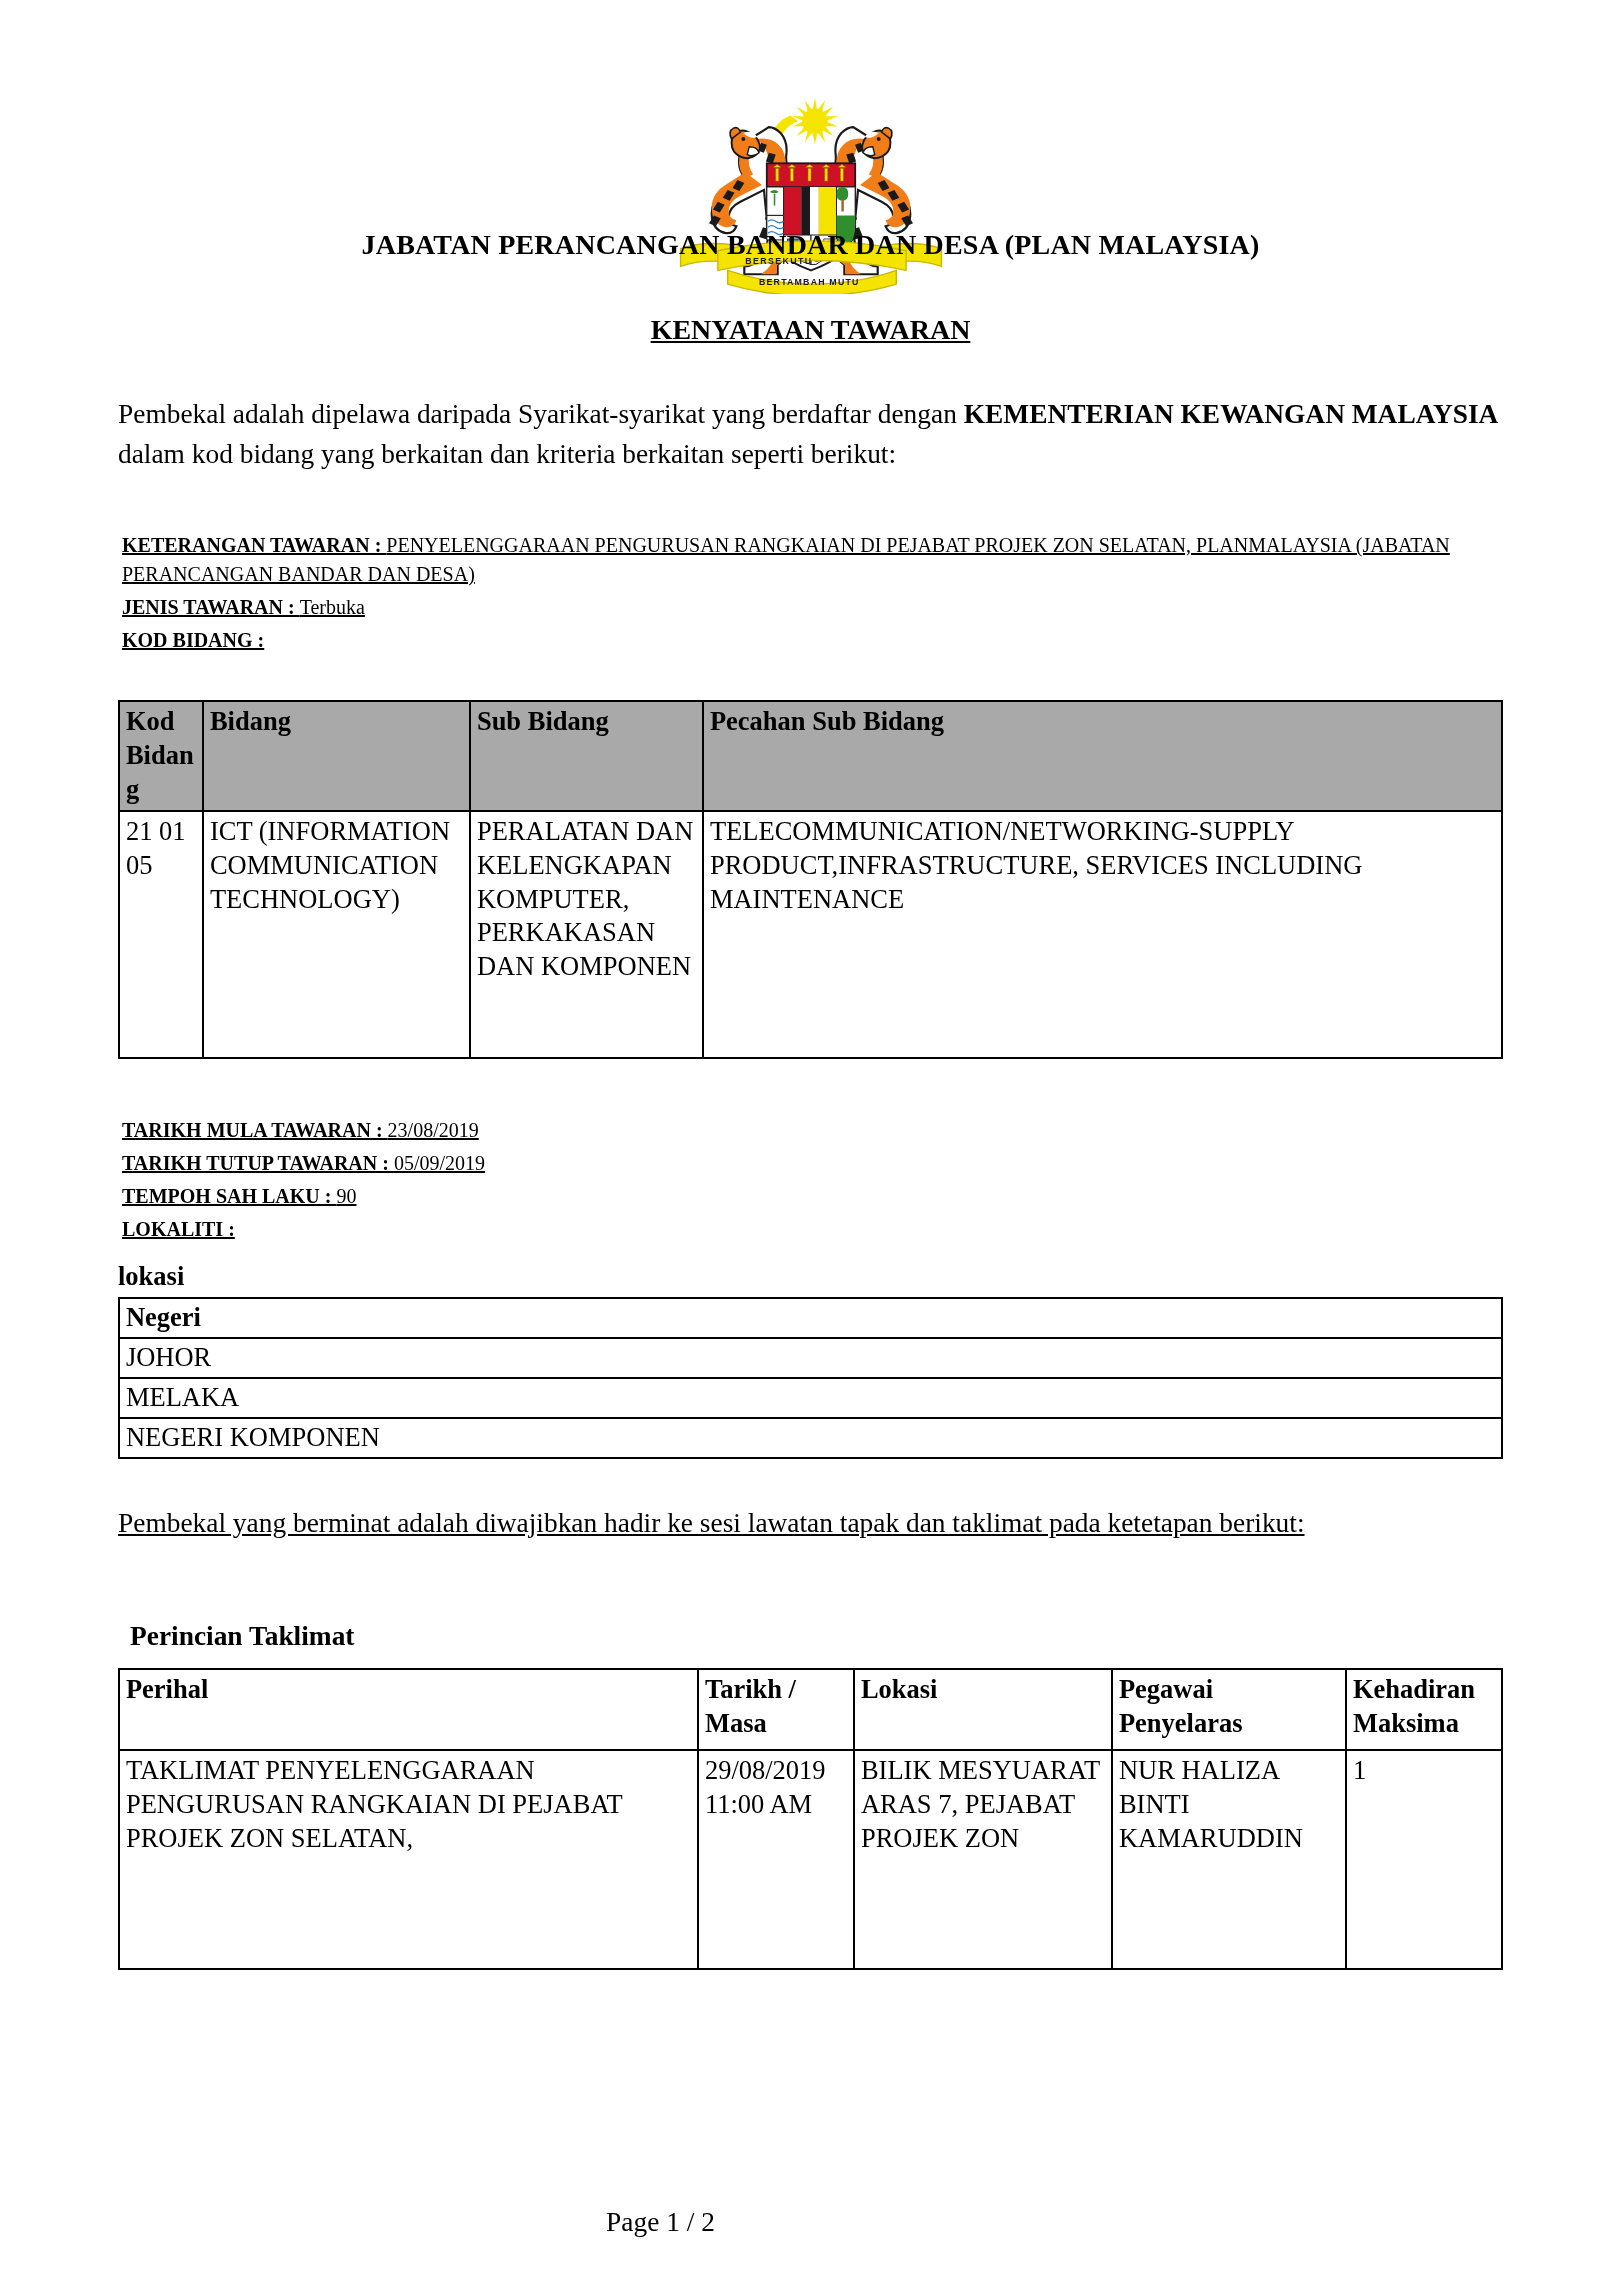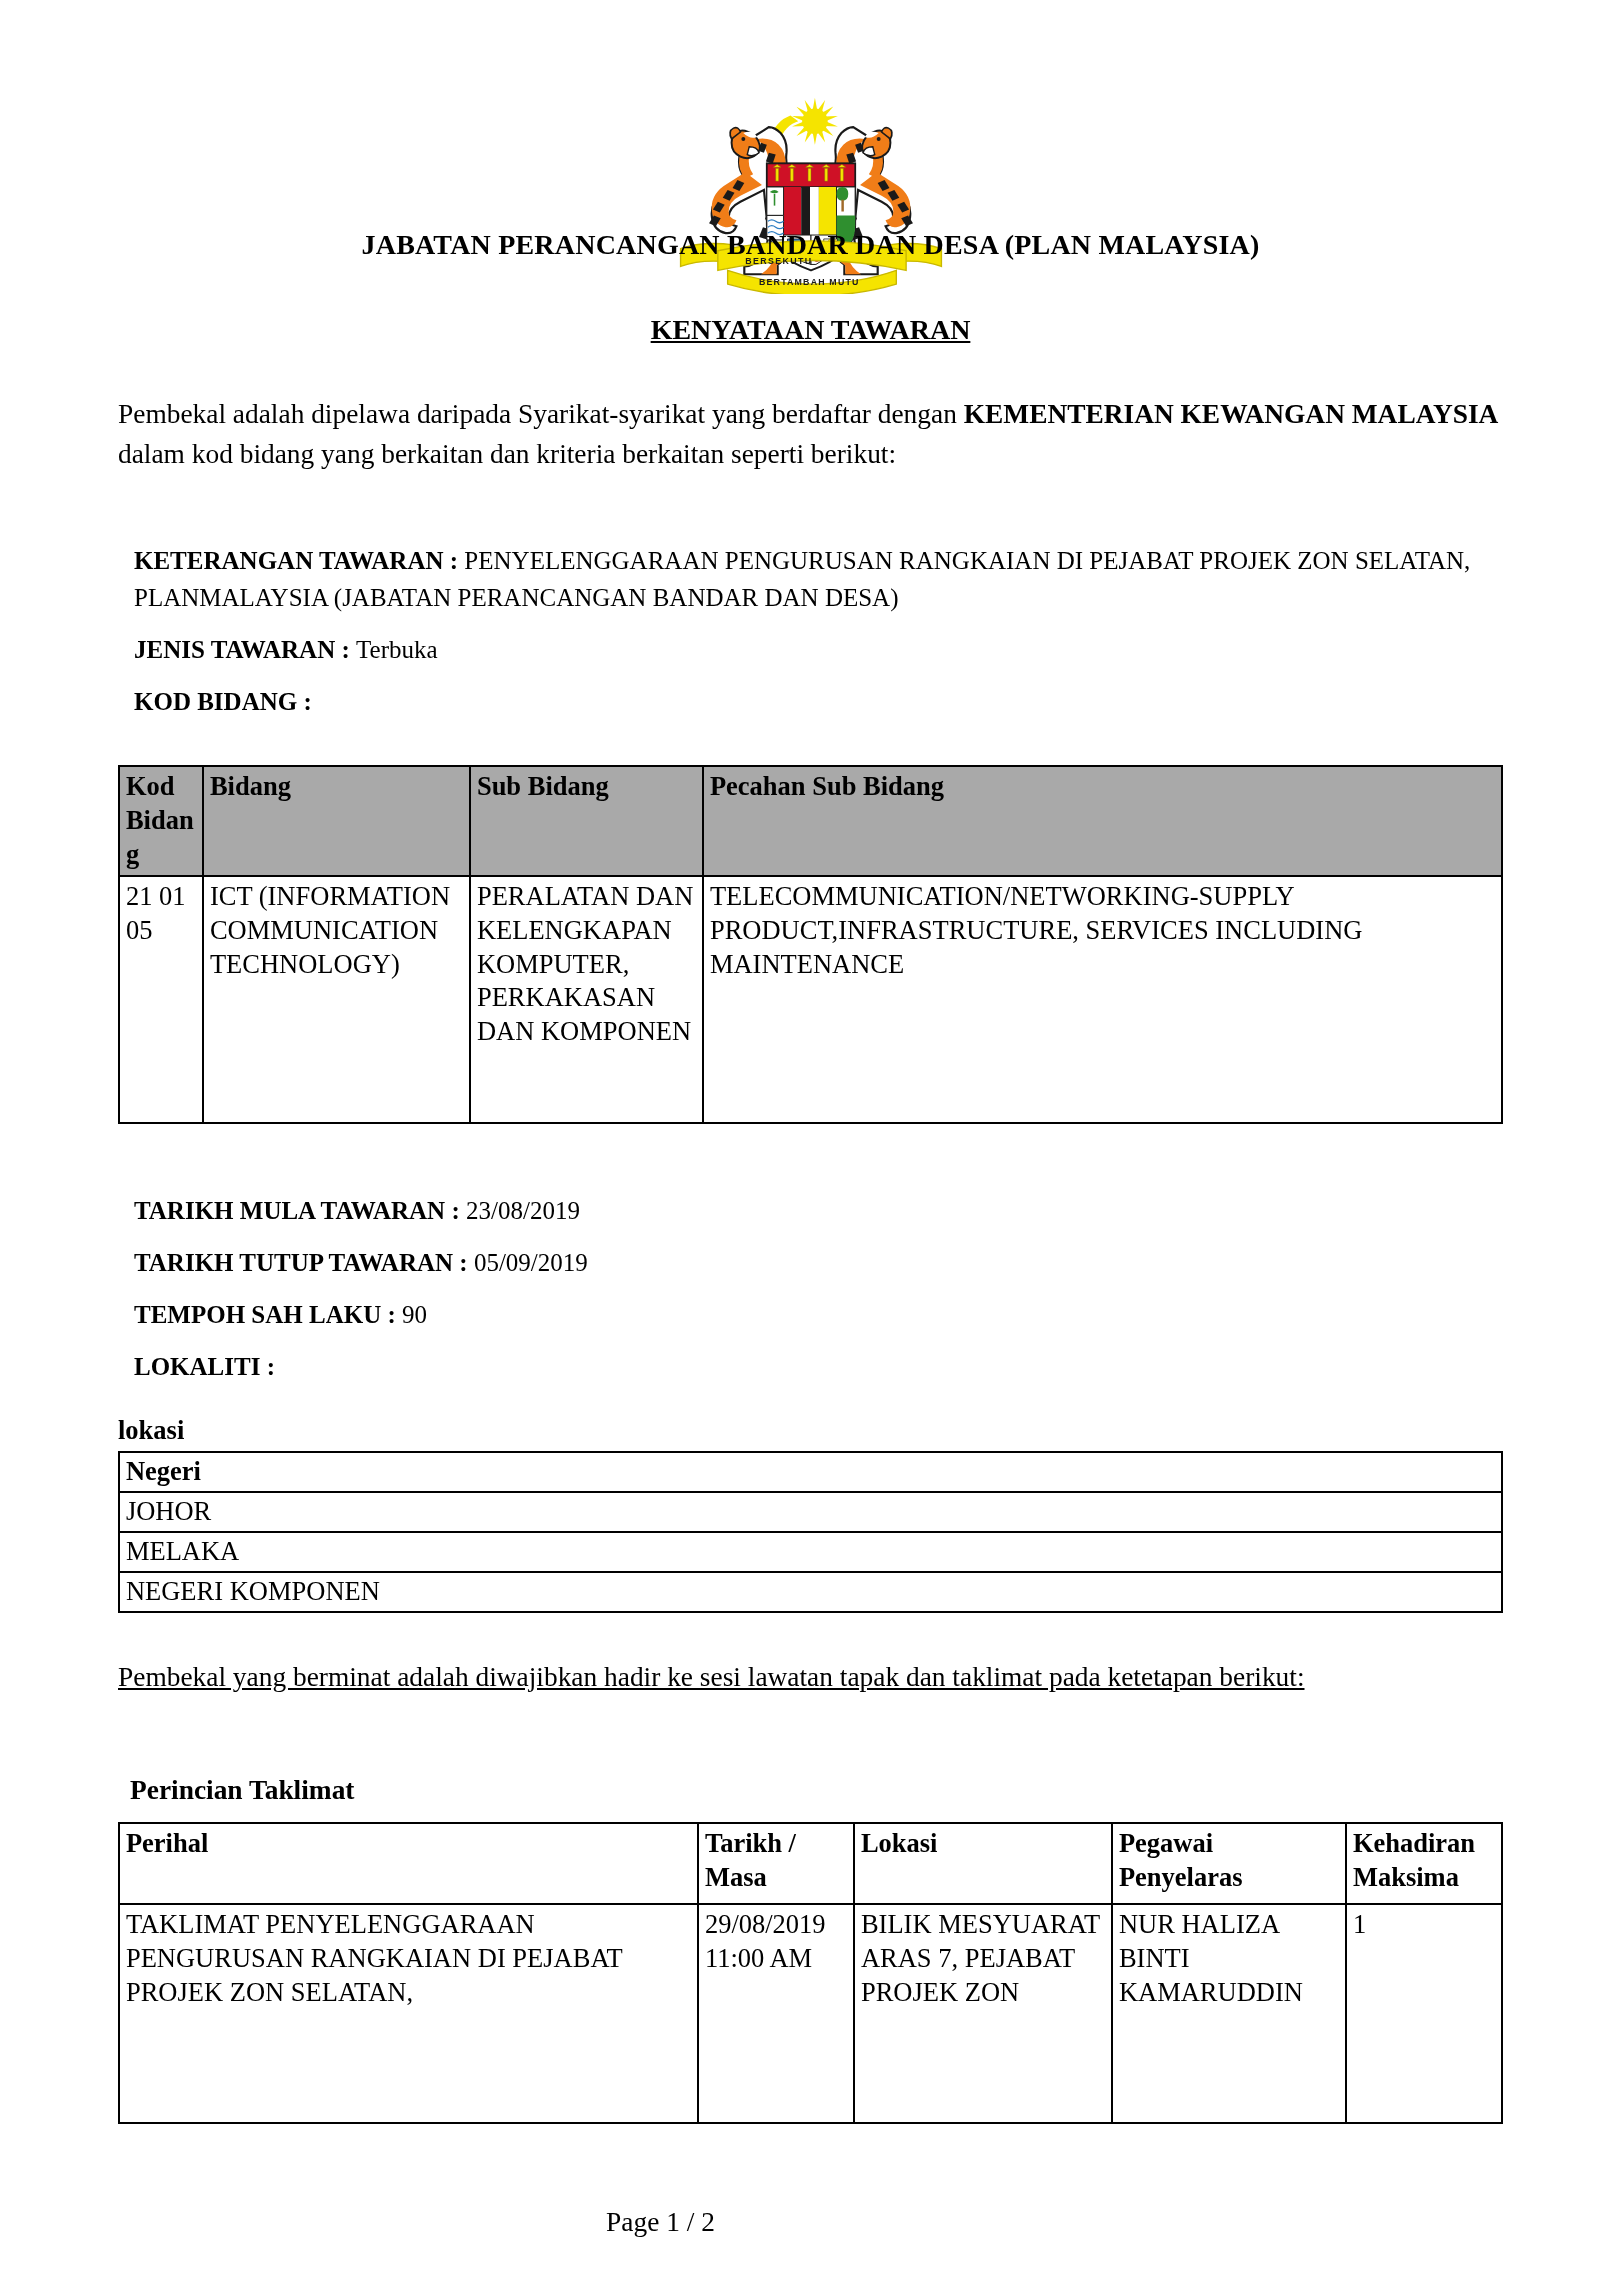--- a/index.html
+++ b/index.html
@@ -72,9 +72,10 @@
 
   .field-block { padding-top: 53px; }
   .field-line {
-    font-size: 25px;
+    font-size: 20px;
     line-height: 1.45;
-    margin: 16px;
+    margin: 4px;
+    text-decoration: underline;
   }
   .field-label { font-weight: bold; }
 

